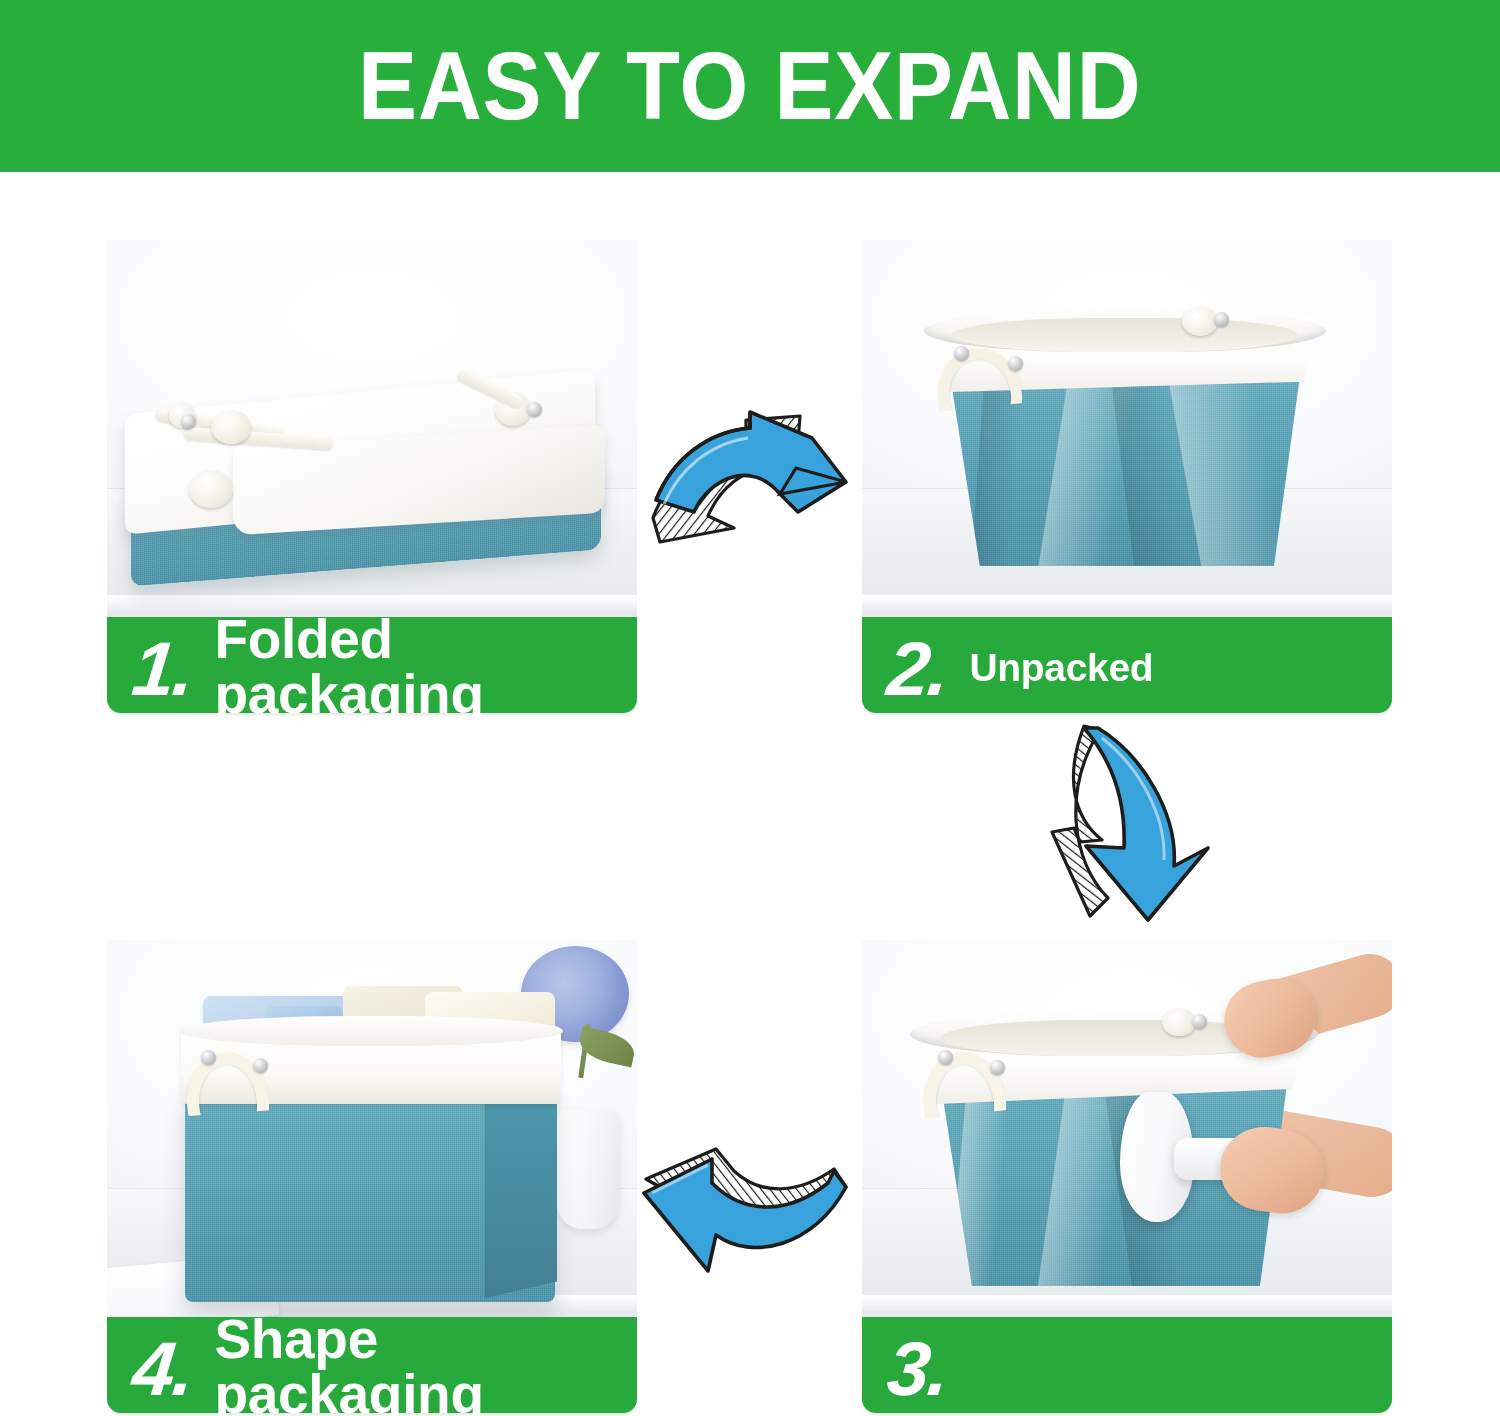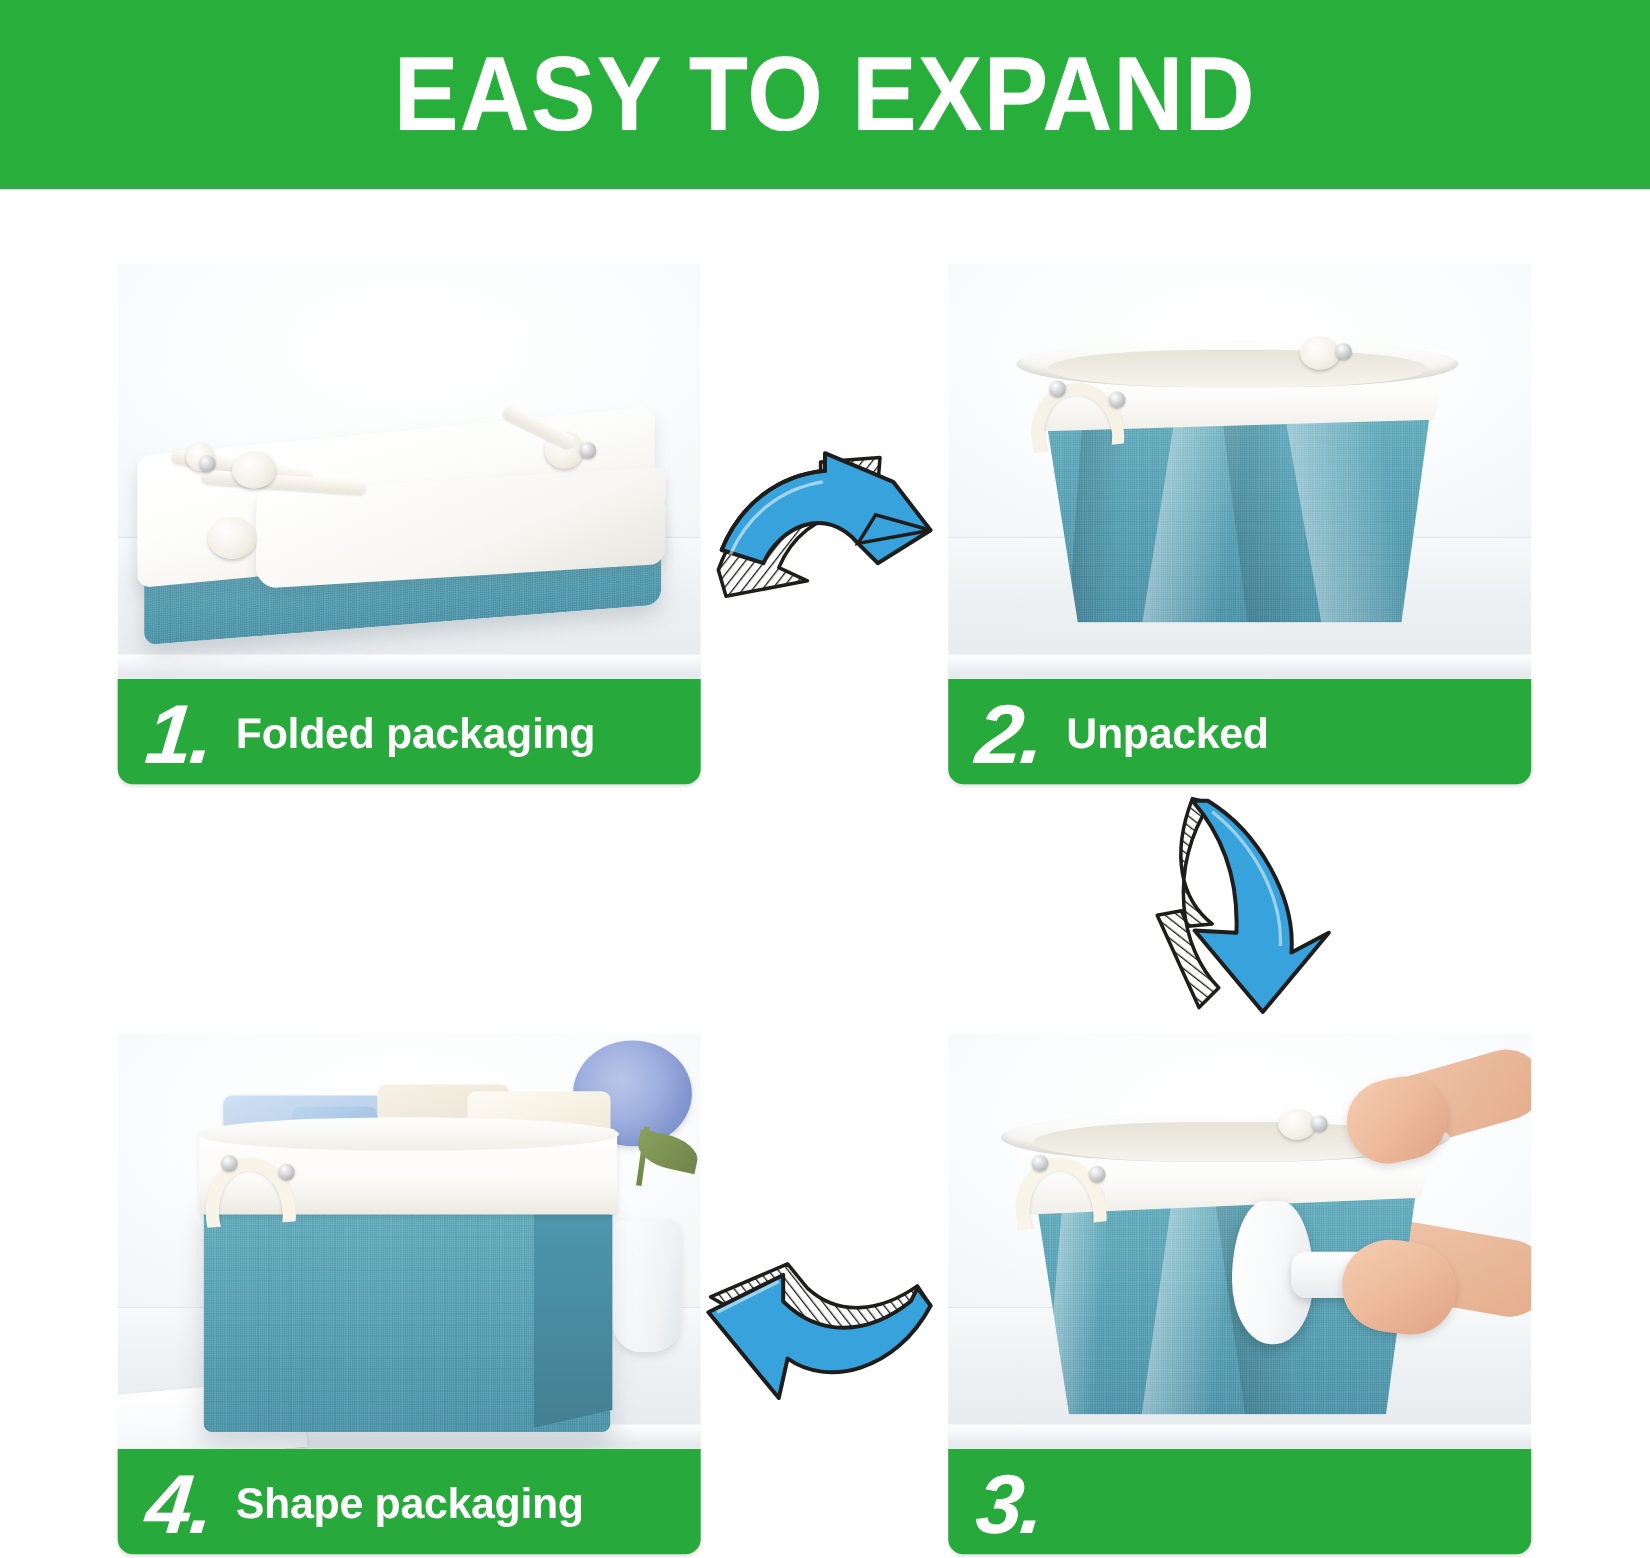--- a/index.html
+++ b/index.html
@@ -56,7 +56,7 @@
     position:relative;top:4px;
   }
   .cap-text{
-    color:#ffffff;font-size:39px;font-weight:bold;line-height:1;
+    color:#ffffff;font-size:55px;font-weight:bold;line-height:1;
     letter-spacing:-.3px;position:relative;top:2px;
   }
   .p2 .cap-text,.p3 .cap-text{font-size:39px;}

